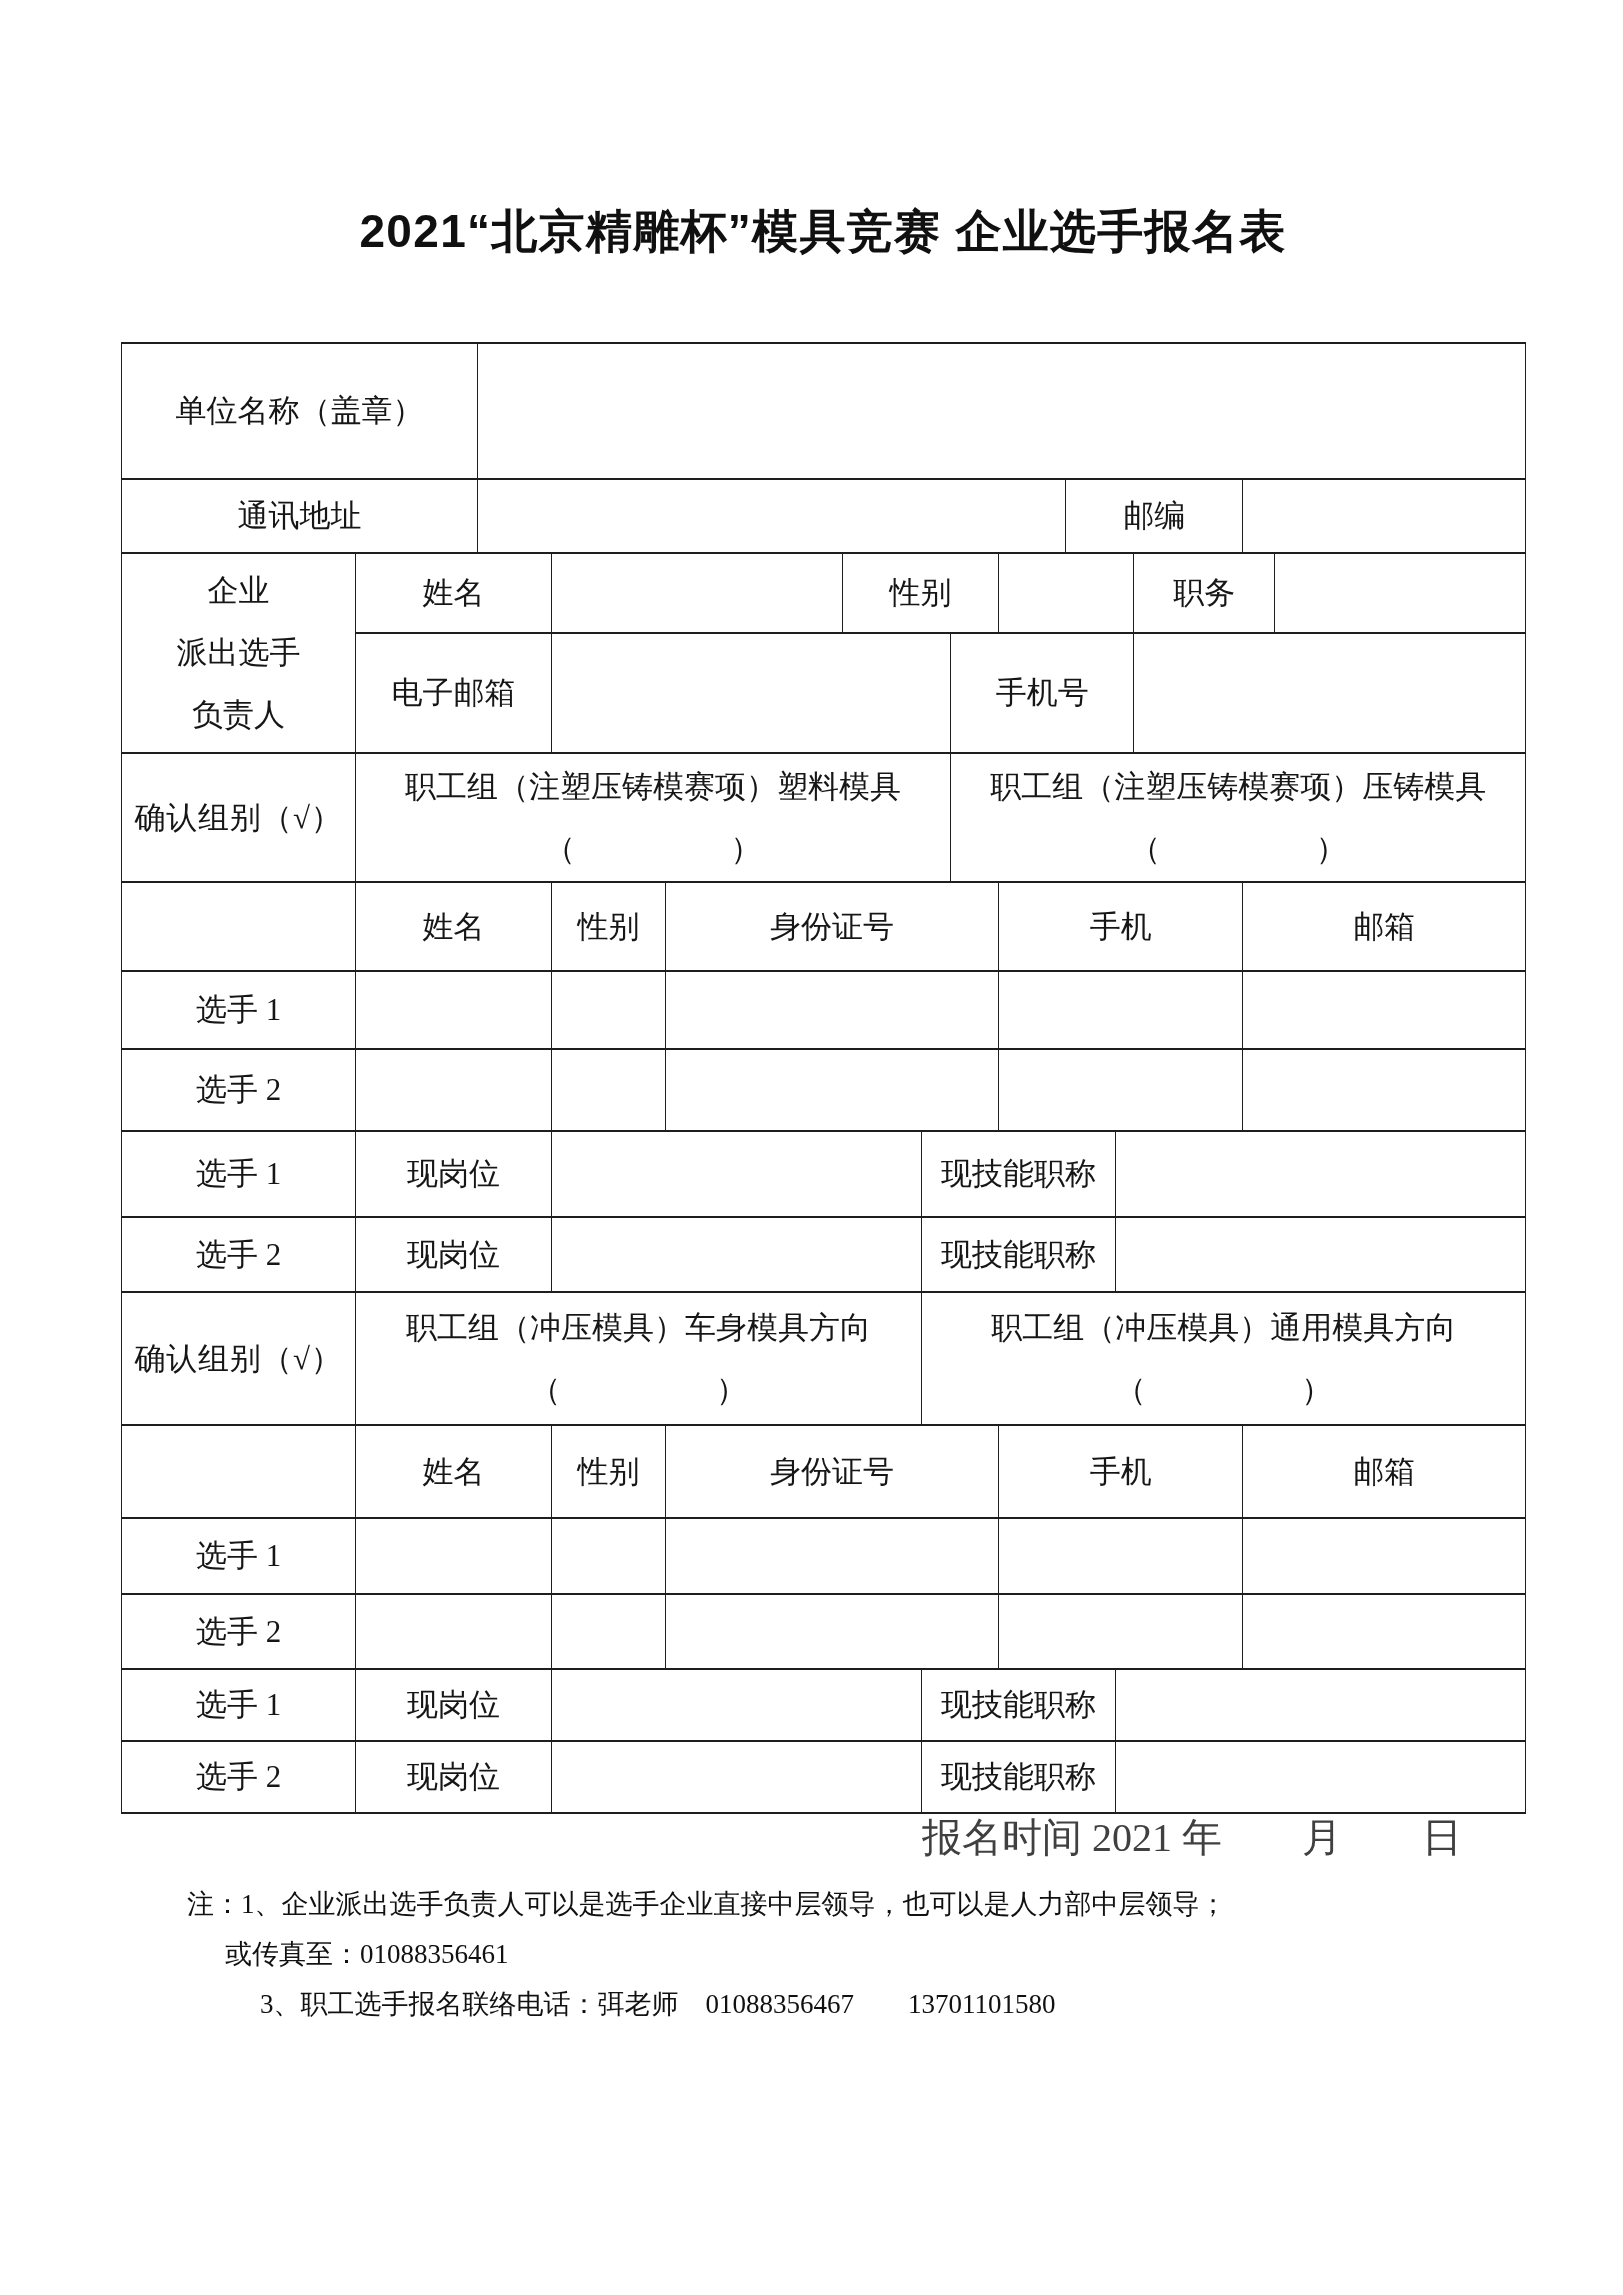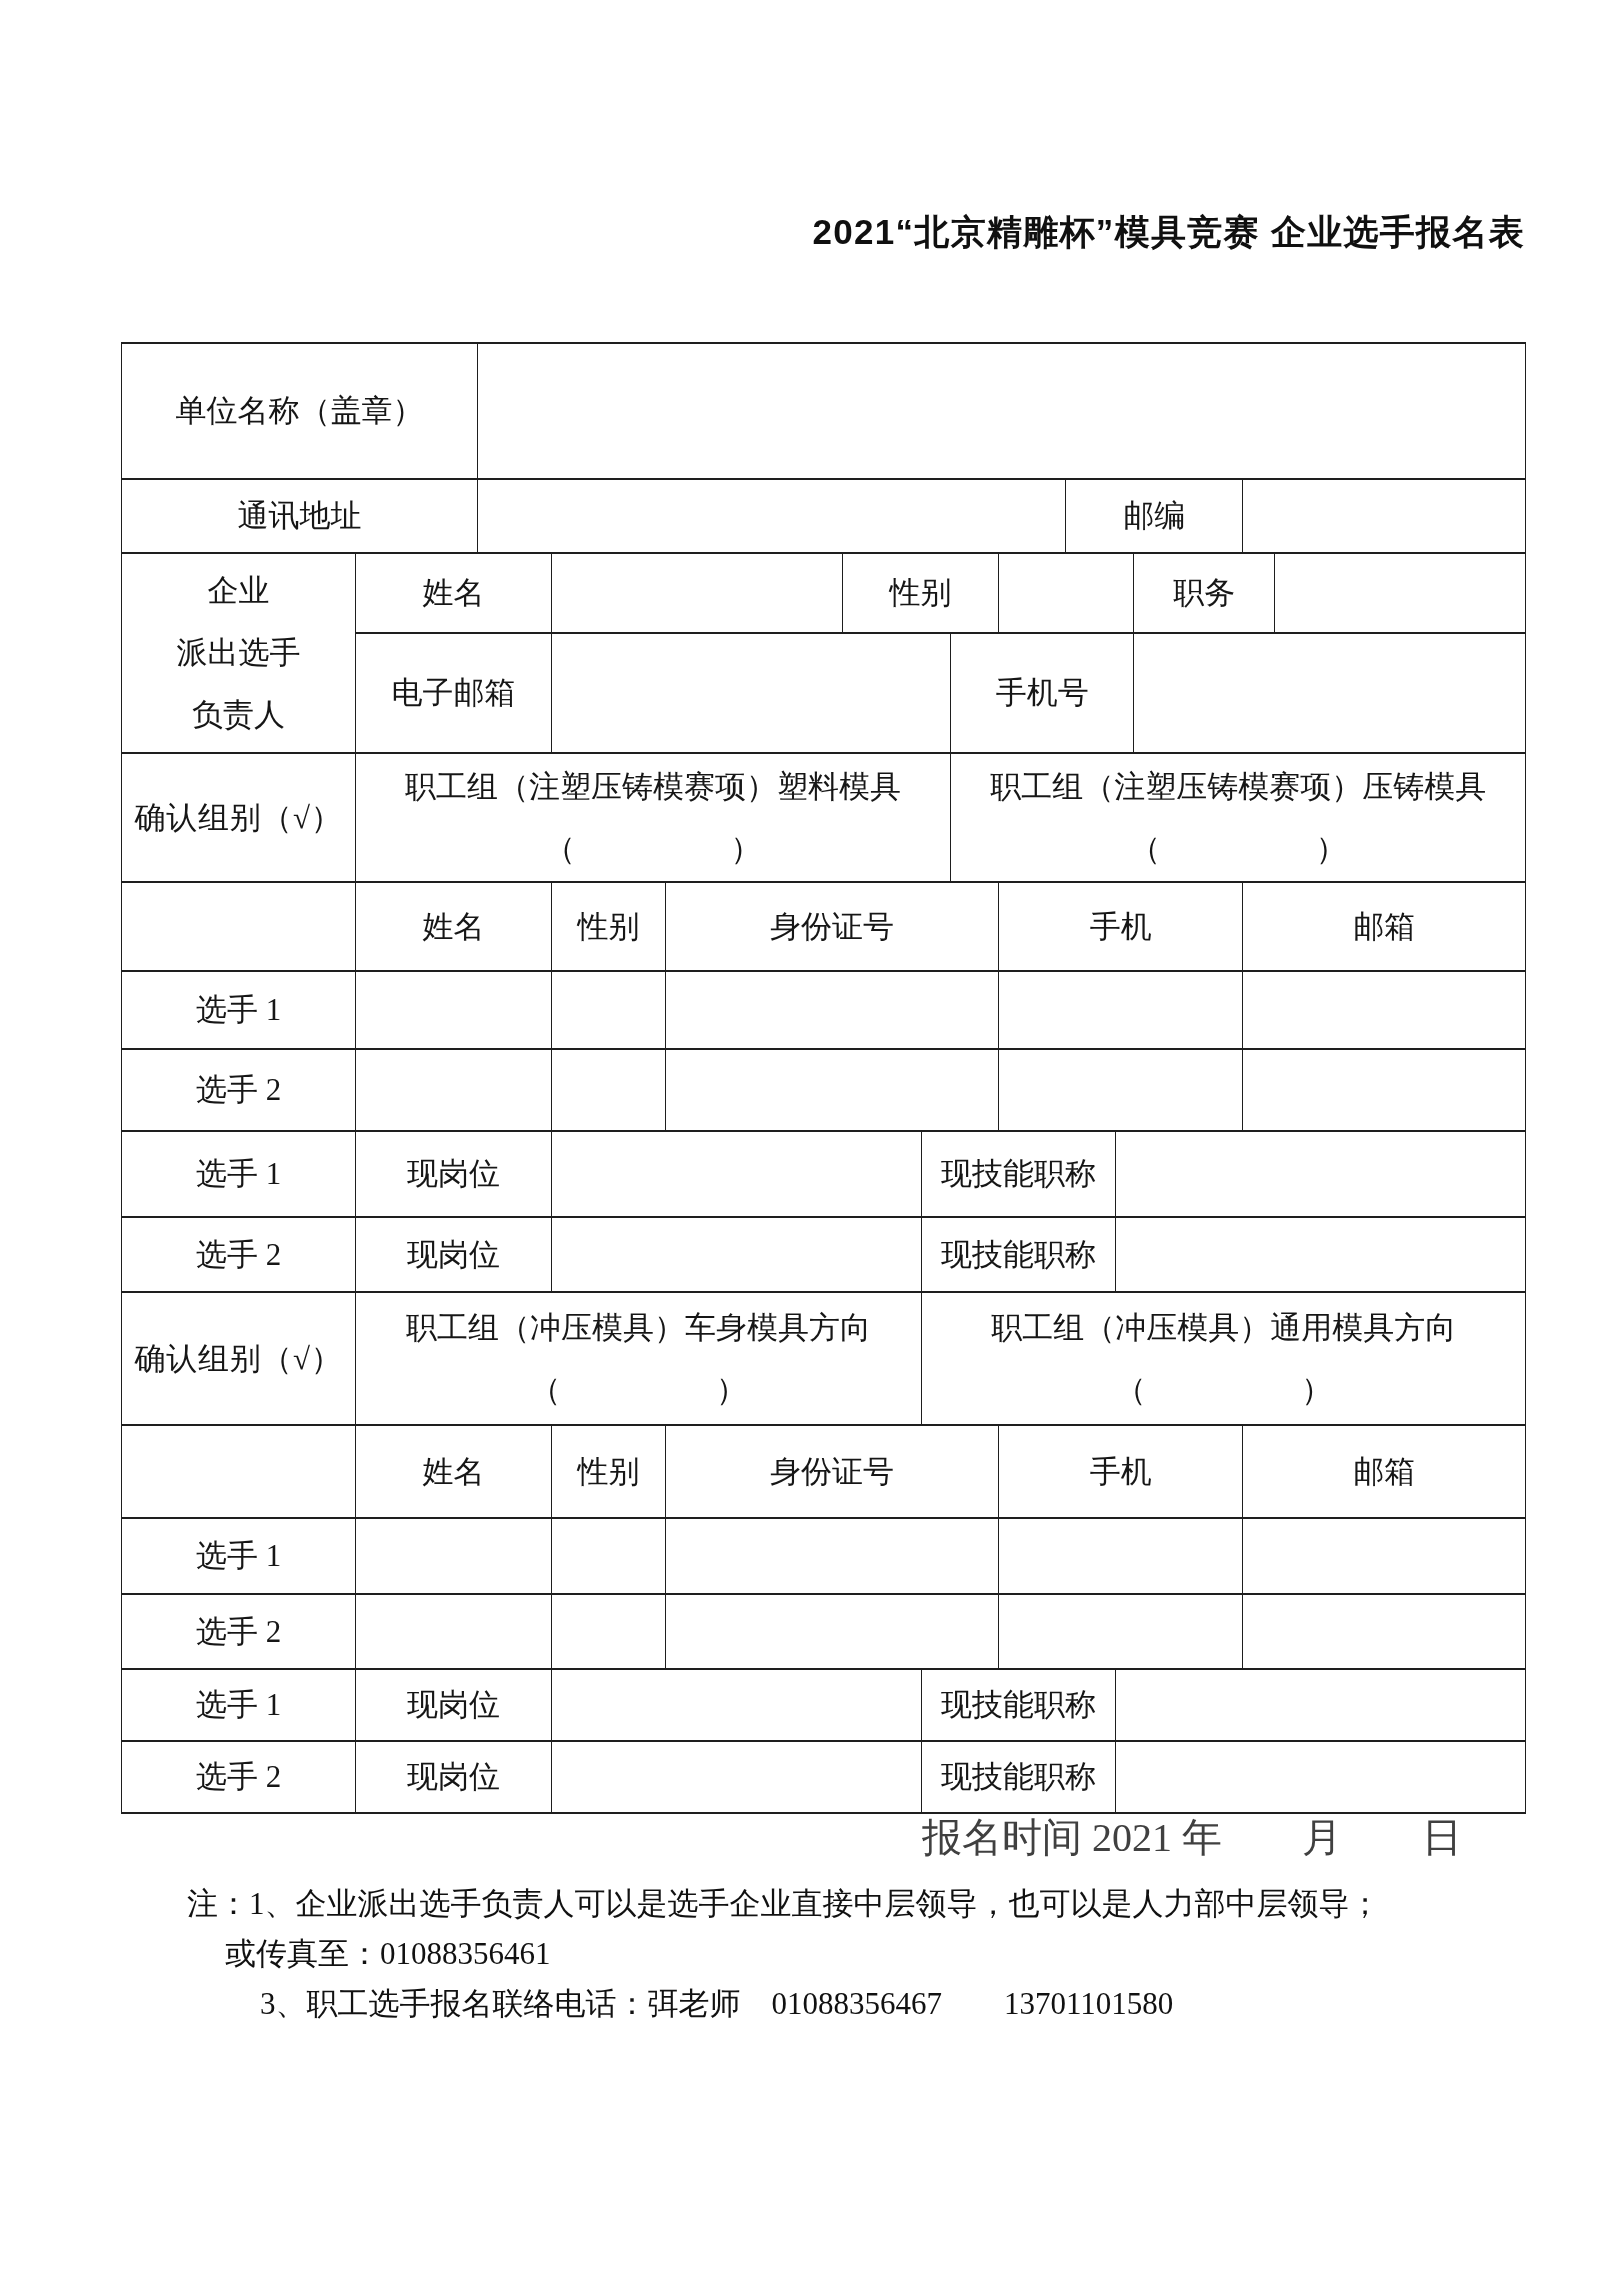--- a/index.html
+++ b/index.html
@@ -13,10 +13,10 @@
   .page-title {
     position: absolute;
     left: 121px; top: 204px; width: 1404px;
-    text-align: right;
+    text-align: center;
     font-family: "Liberation Sans", "DejaVu Sans", sans-serif;
     font-weight: 700;
-    font-size: 35px;
+    font-size: 46px;
     line-height: 55px;
     letter-spacing: 1.3px;
     color: #101010;

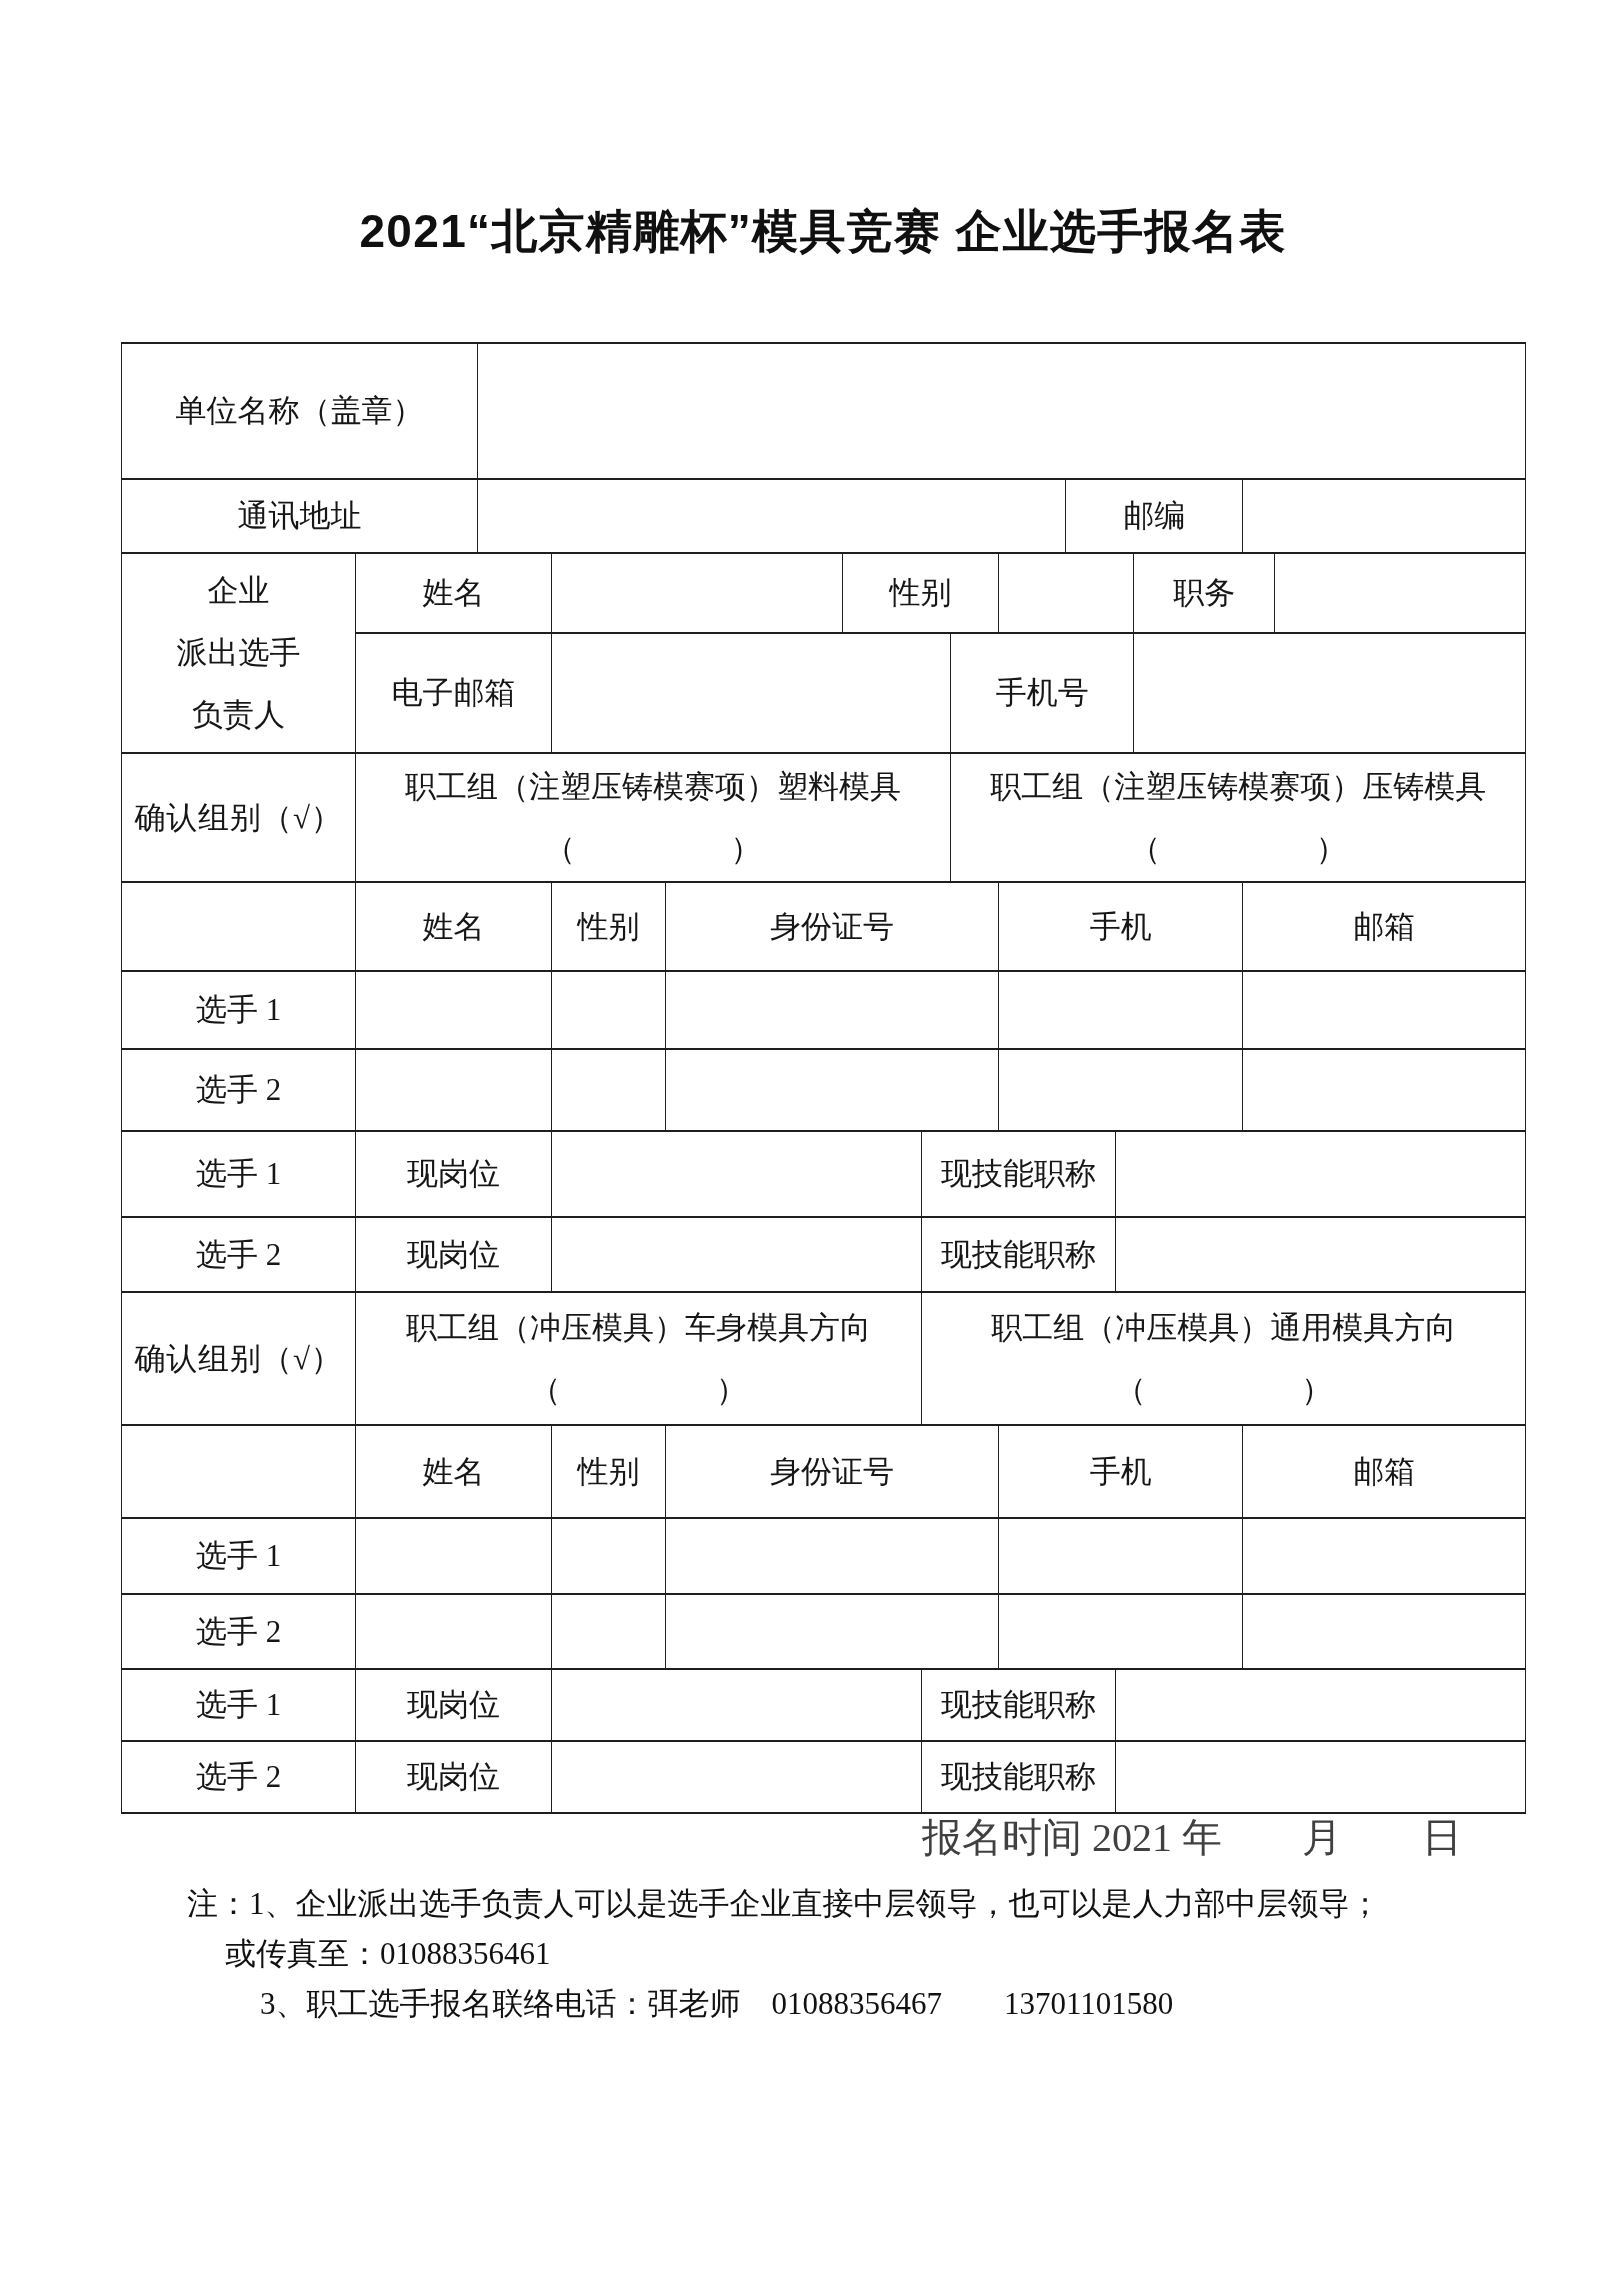--- a/index.html
+++ b/index.html
@@ -56,7 +56,7 @@
   .notes {
     position: absolute;
     left: 187px; top: 1879px; width: 1348px;
-    font-size: 31px;
+    font-size: 27px;
     color: #111;
   }
   .notes .nline { height: 50px; line-height: 50px; white-space: nowrap; }

